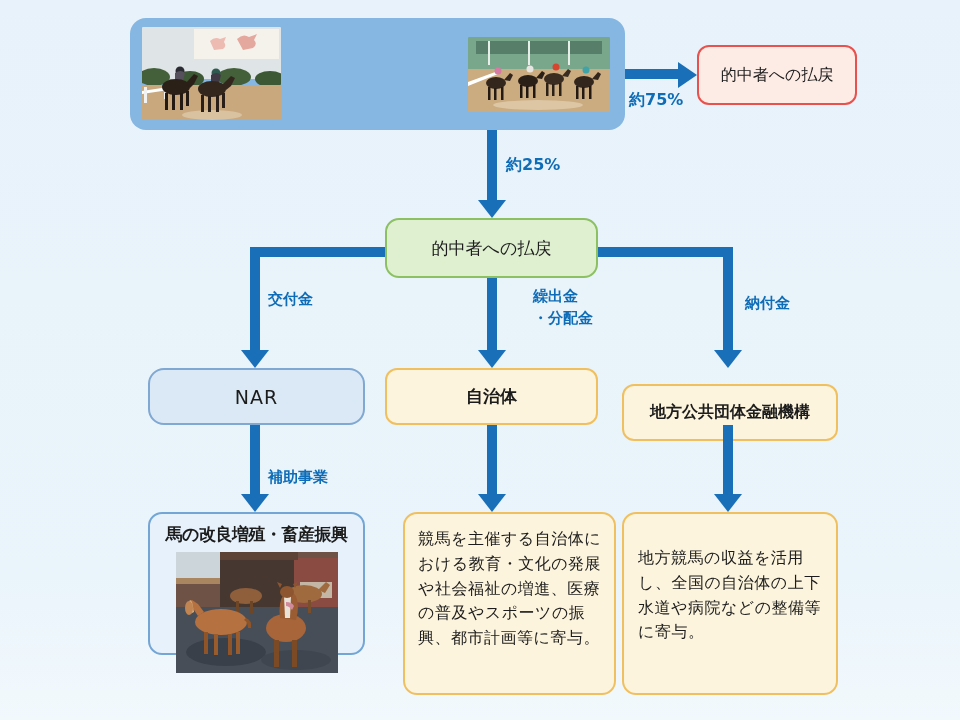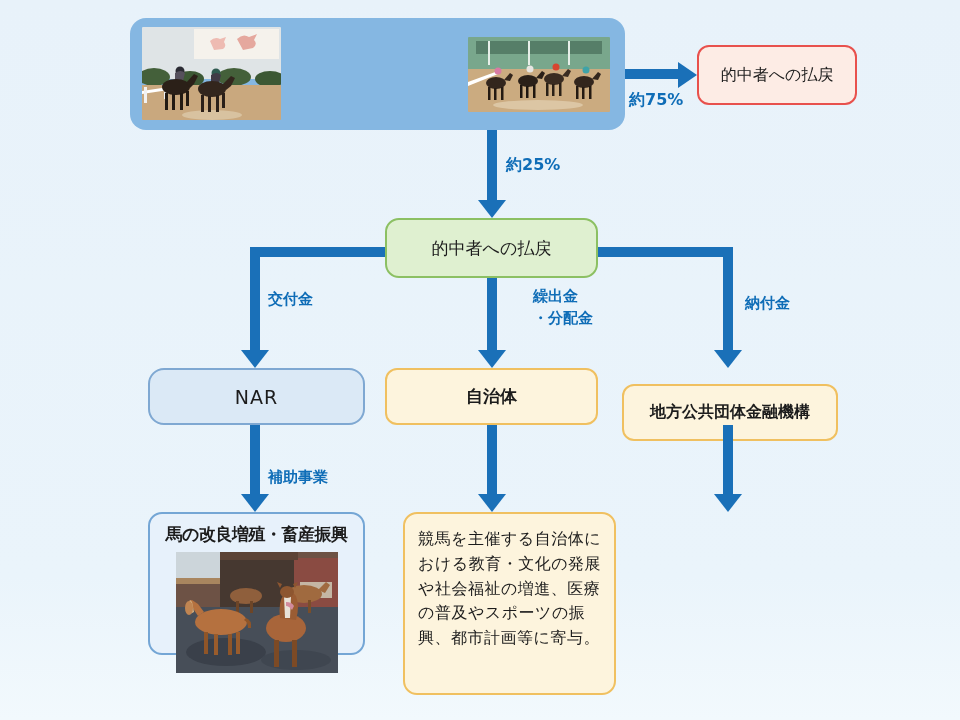--- a/index.html
+++ b/index.html
@@ -281,6 +281,9 @@
     <div class="leaf-text">競馬を主催する自治体における教育・文化の発展や社会福祉の増進、医療の普及やスポーツの振興、都市計画等に寄与。</div>
   </div>
 
+  <div class="leaf-cream leaf-right">
+    <div class="leaf-text">地方競馬の収益を活用し、全国の自治体の上下水道や病院などの整備等に寄与。</div>
+  </div>
 
 </div>
 

